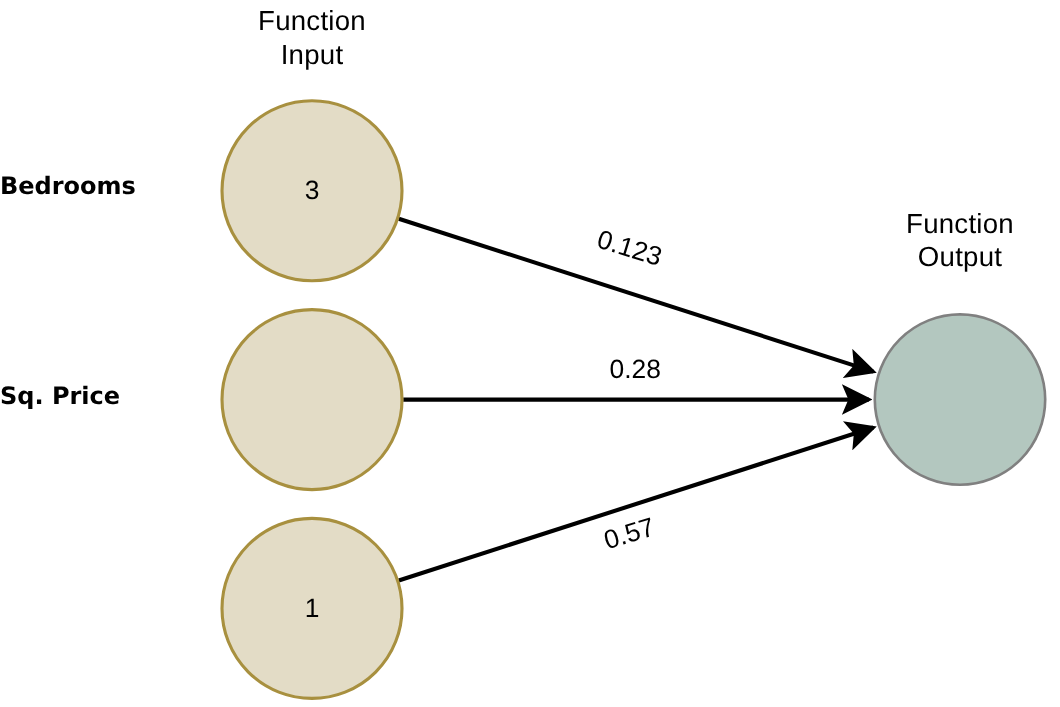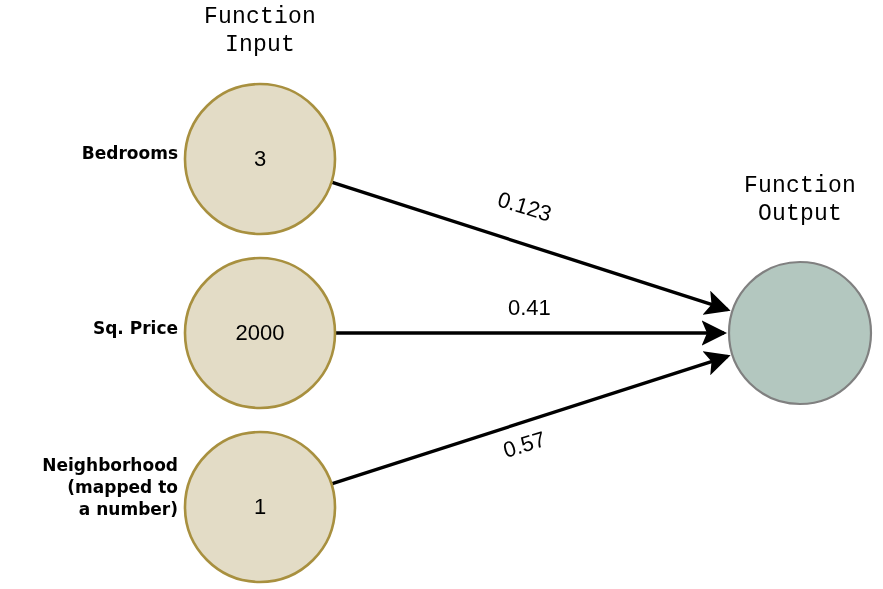--- a/index.html
+++ b/index.html
@@ -26,7 +26,7 @@
   .section-title {
     position: absolute;
     text-align: center;
-    font-family: Liberation Mono, monospace;
+    font-family: Liberation Sans, sans-serif;
     font-size: 23px;
     font-weight: 500;
     letter-spacing: 0.2px;

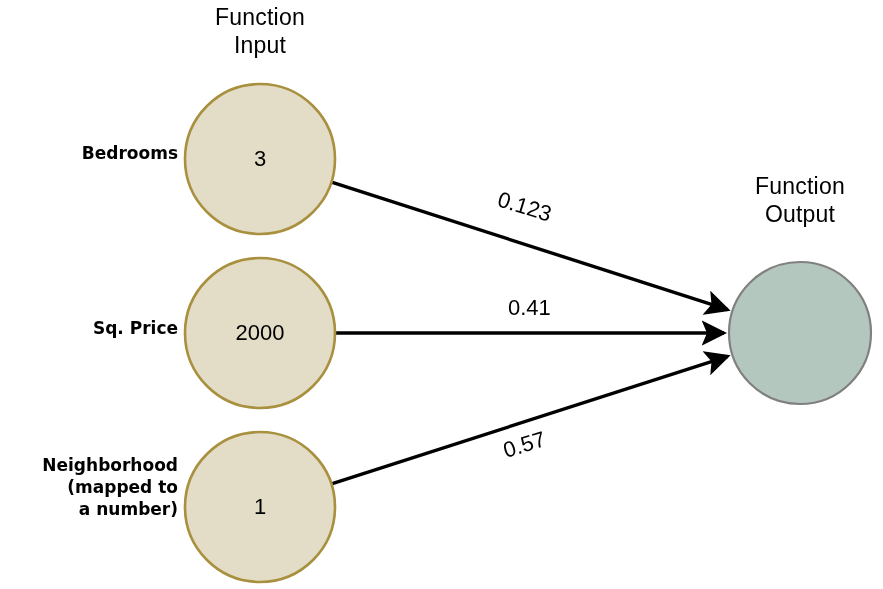--- a/index.html
+++ b/index.html
@@ -40,9 +40,9 @@
   
   .row-label {
     position: absolute;
-    text-align: right;
+    text-align: left;
     font-family: "DejaVu Sans", sans-serif;
-    font-size: 17px;
+    font-size: 20px;
     font-weight: 700;
     color: #000000;
     line-height: 1.28;

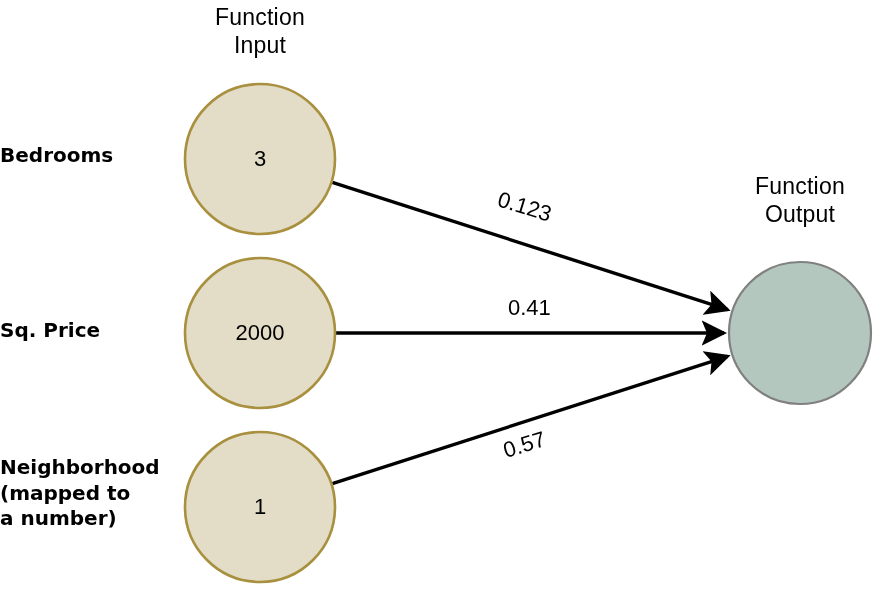--- a/index.html
+++ b/index.html
@@ -127,7 +127,7 @@
   <div class="node-text node-value" id="val-neighborhood">1</div>
 
   <div class="edge-weight" id="w-0">0.123</div>
-  <div class="edge-weight" id="w-1">0.41</div>
+  <div class="edge-weight" id="w-1">0.28</div>
   <div class="edge-weight" id="w-2">0.57</div>
 
 </div>

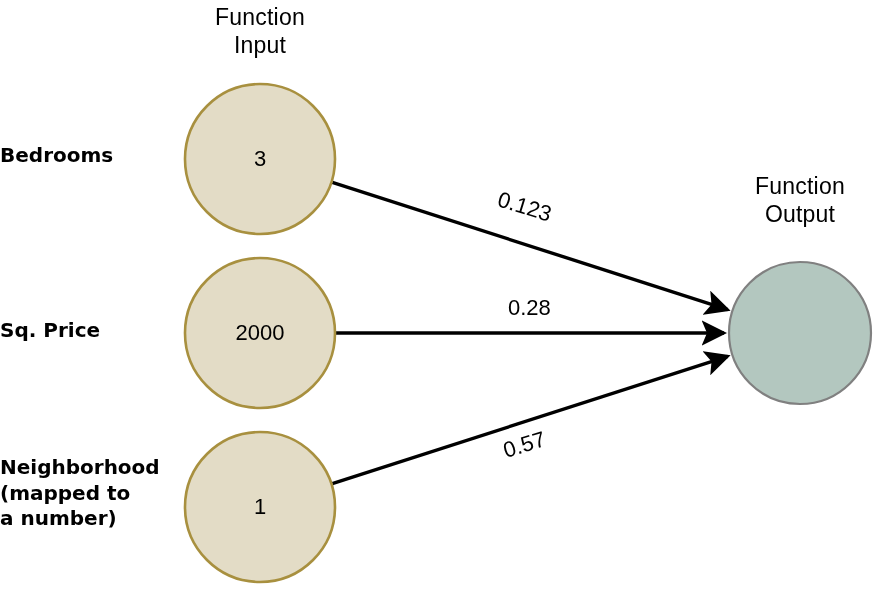--- a/index.html
+++ b/index.html
@@ -123,7 +123,6 @@
 a number)</div>
 
   <div class="node-text node-value" id="val-bedrooms">3</div>
-  <div class="node-text node-value" id="val-sqfeet">2000</div>
   <div class="node-text node-value" id="val-neighborhood">1</div>
 
   <div class="edge-weight" id="w-0">0.123</div>

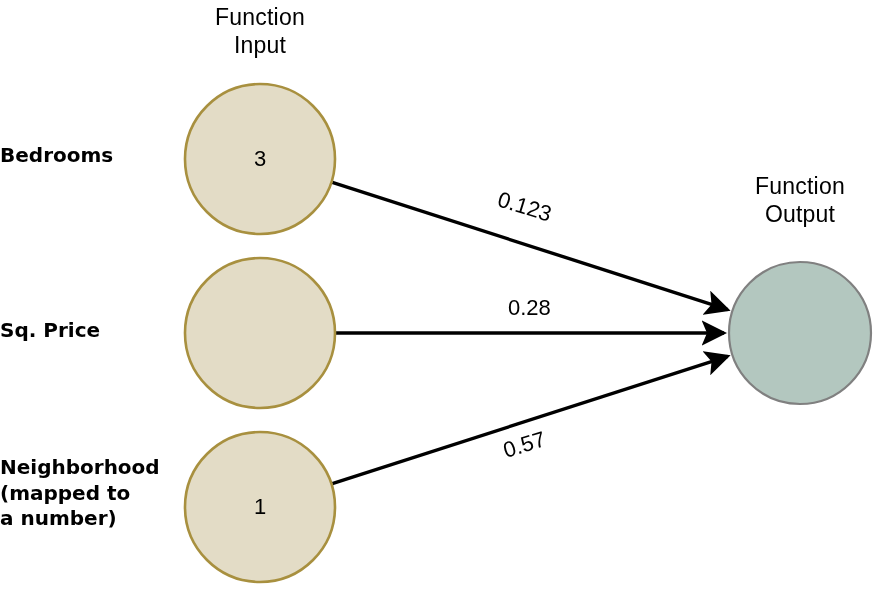--- a/index.html
+++ b/index.html
@@ -118,9 +118,6 @@
 
   <div class="row-label" id="label-bedrooms">Bedrooms</div>
   <div class="row-label" id="label-sqfeet">Sq. Price</div>
-  <div class="row-label" id="label-neighborhood">Neighborhood
-(mapped to
-a number)</div>
 
   <div class="node-text node-value" id="val-bedrooms">3</div>
   <div class="node-text node-value" id="val-neighborhood">1</div>

